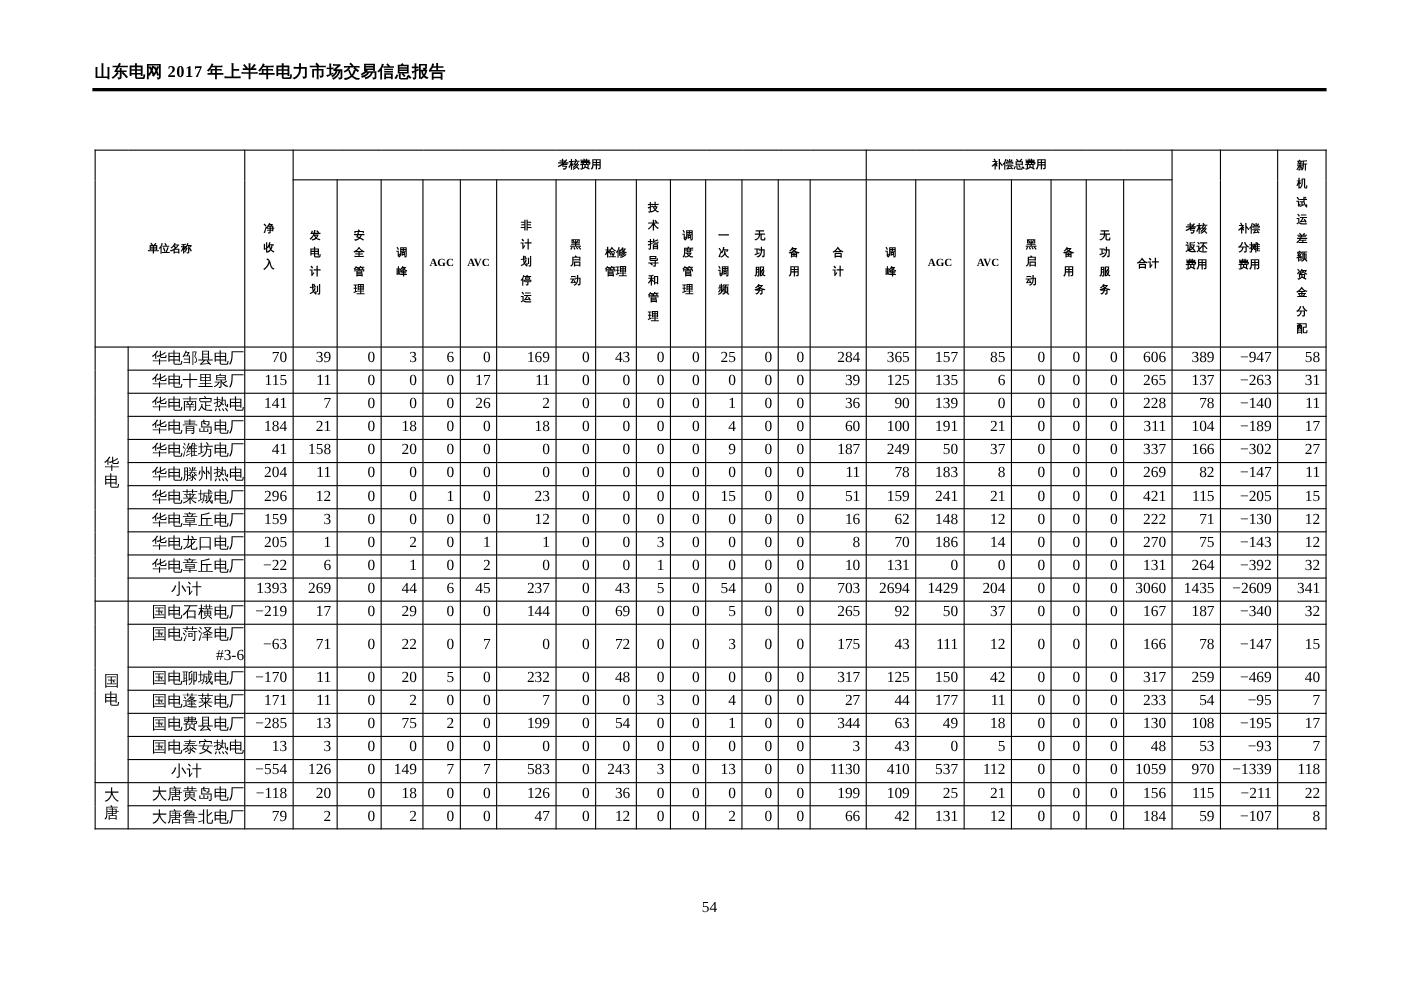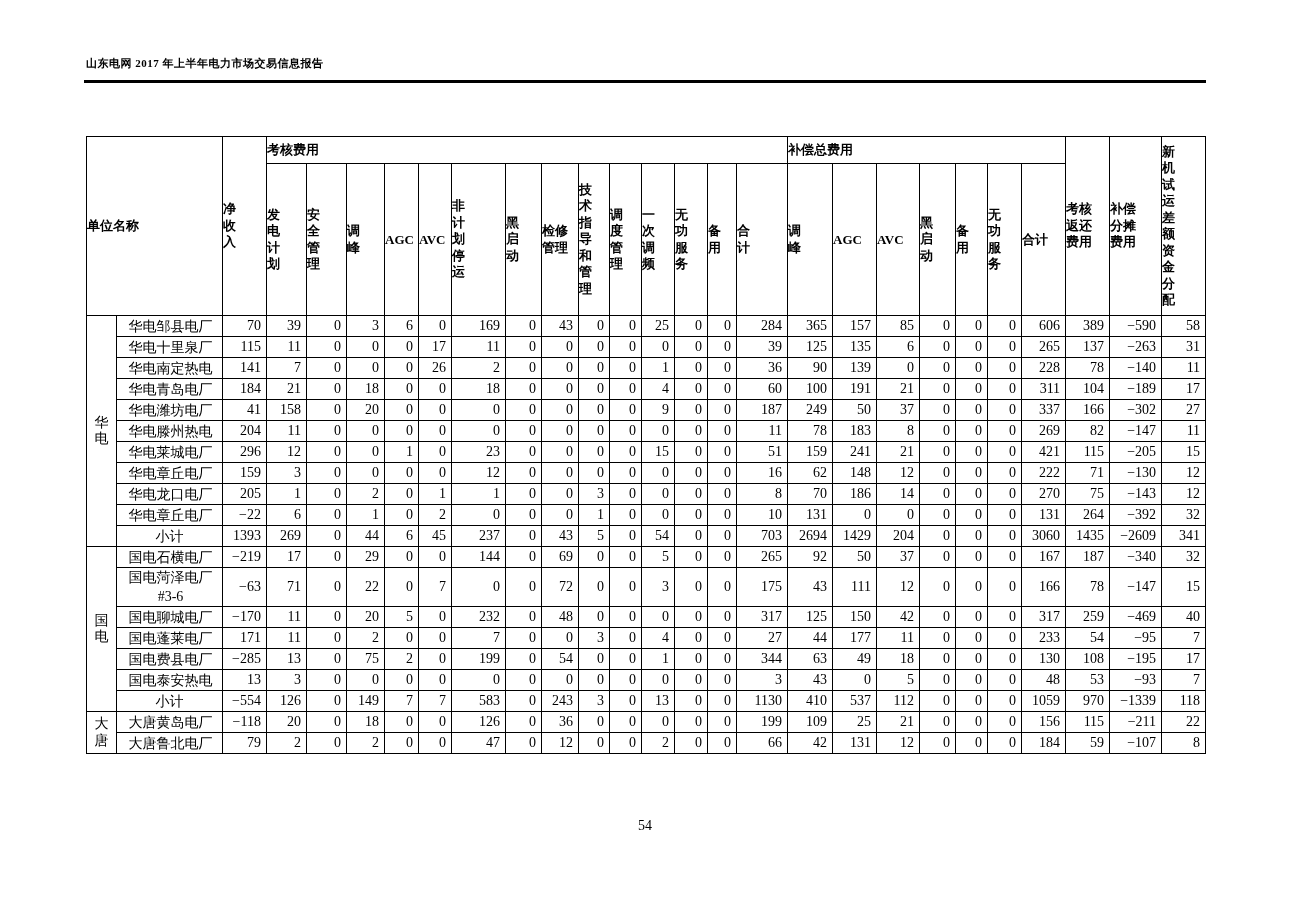--- a/index.html
+++ b/index.html
@@ -11,7 +11,7 @@
   }
   .doc-title {
     position: absolute; left: 86px; top: 56px;
-    font-size: 11px; font-weight: bold; letter-spacing: 0.5px;
+    font-size: 15px; font-weight: bold; letter-spacing: 0.5px;
   }
   .header-rule {
     position: absolute; left: 84px; top: 80px;

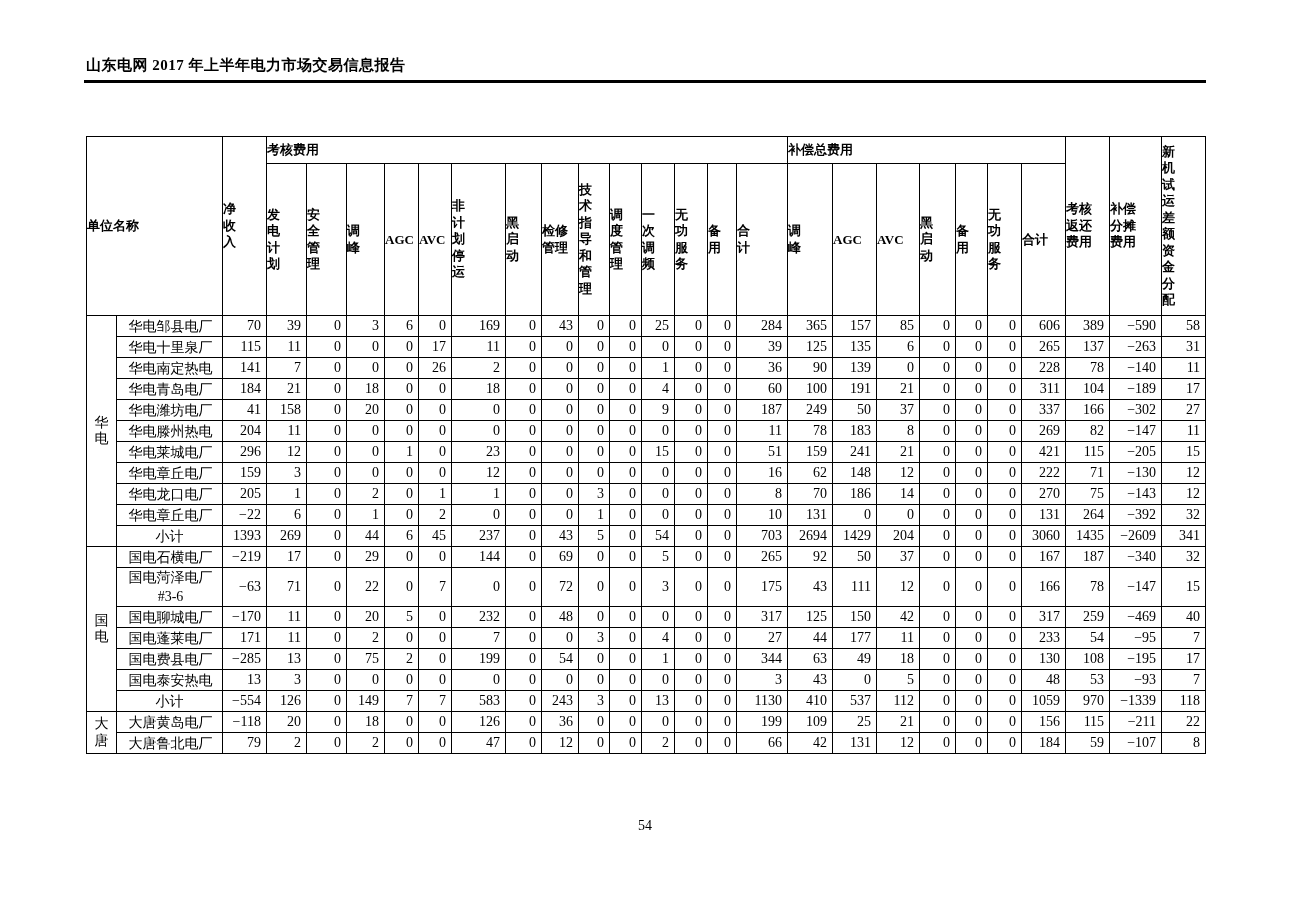--- a/index.html
+++ b/index.html
@@ -23,8 +23,8 @@
   }
   td, th { border: 1px solid #000; padding: 0; overflow: hidden; }
   thead th {
-    font-size: 13px; font-weight: bold;
-    text-align: left; vertical-align: middle;
+    font-size: 10px; font-weight: bold;
+    text-align: center; vertical-align: middle;
   }
   .vh { white-space: pre-line; line-height: 16.5px; }
   tr.group-row { height: 27px; }

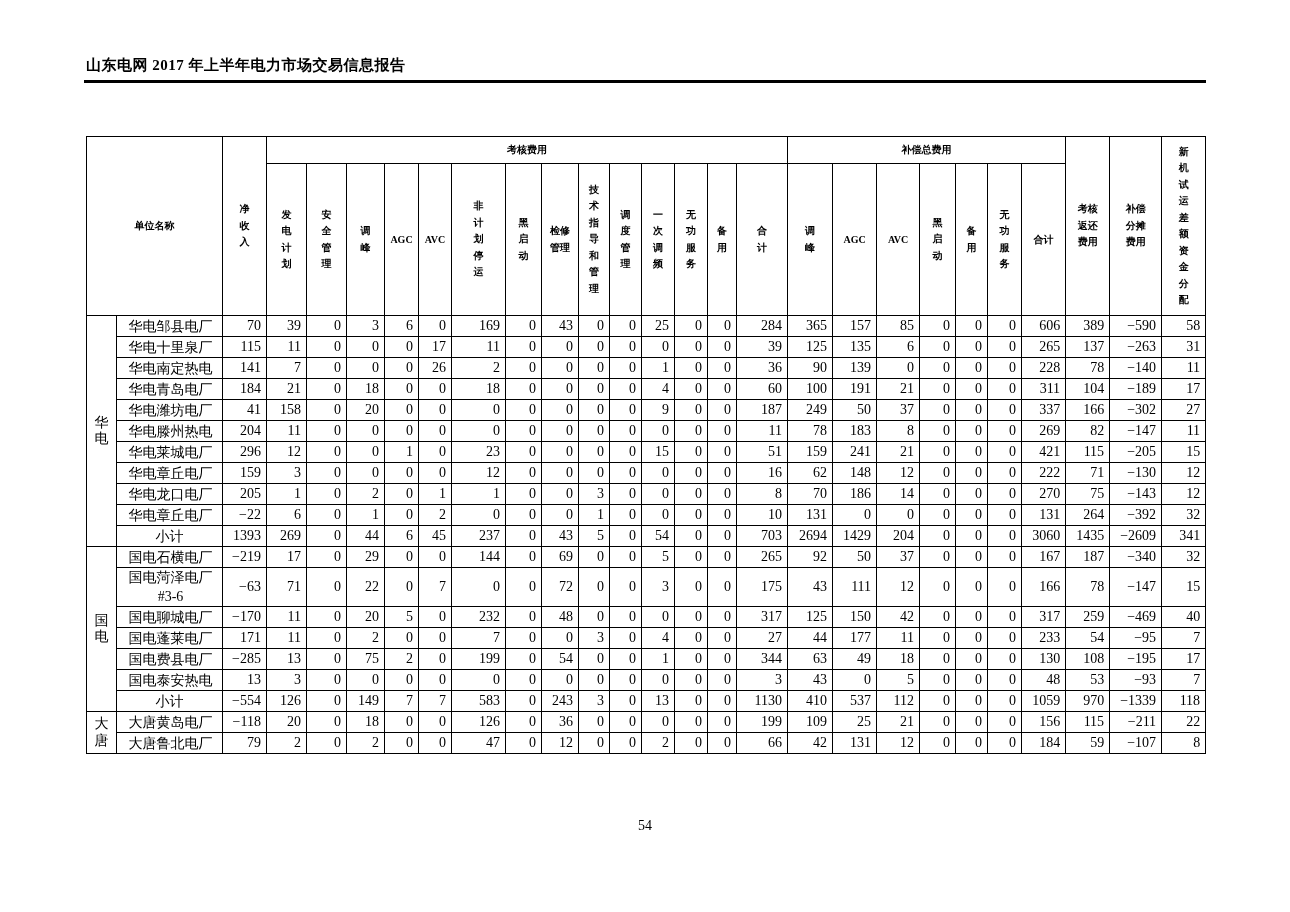--- a/index.html
+++ b/index.html
@@ -33,7 +33,7 @@
   tbody td { font-size: 14px; vertical-align: middle; }
   td.group-cell { text-align: center; font-size: 14px; }
   td.name-cell {
-    text-align: center; padding-left: 2px;
+    text-align: right; padding-left: 2px;
     white-space: pre-line; word-break: break-all; line-height: 19px;
   }
   td.subtotal-cell { text-align: center; padding-left: 0; margin-left: 44px; }

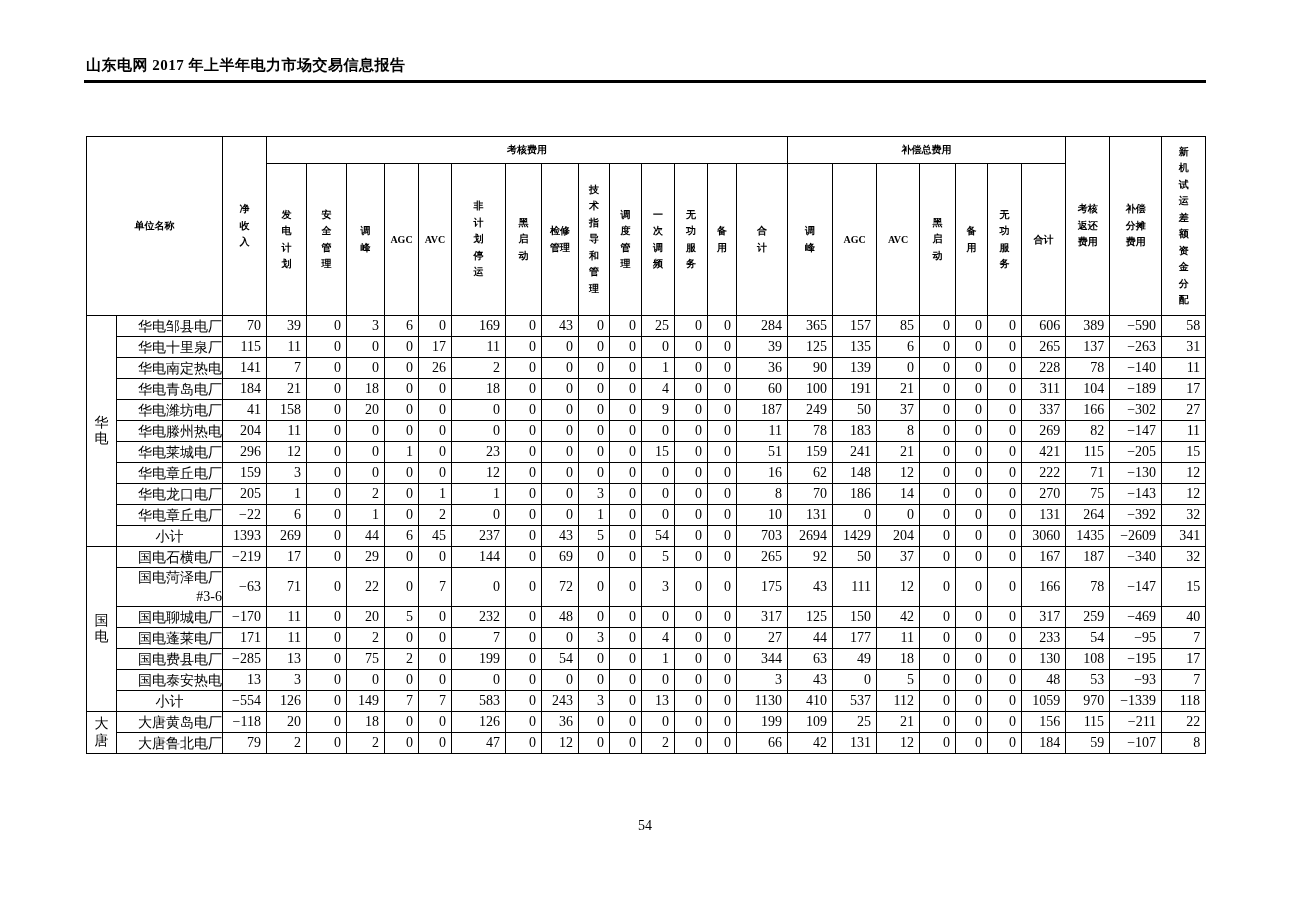--- a/index.html
+++ b/index.html
@@ -194,7 +194,7 @@
         <td class="num-cell">0</td>
         <td class="num-cell">606</td>
         <td class="num-cell">389</td>
-        <td class="num-cell">−590</td>
+        <td class="num-cell">−947</td>
         <td class="num-cell">58</td>
       </tr>
       <tr>

